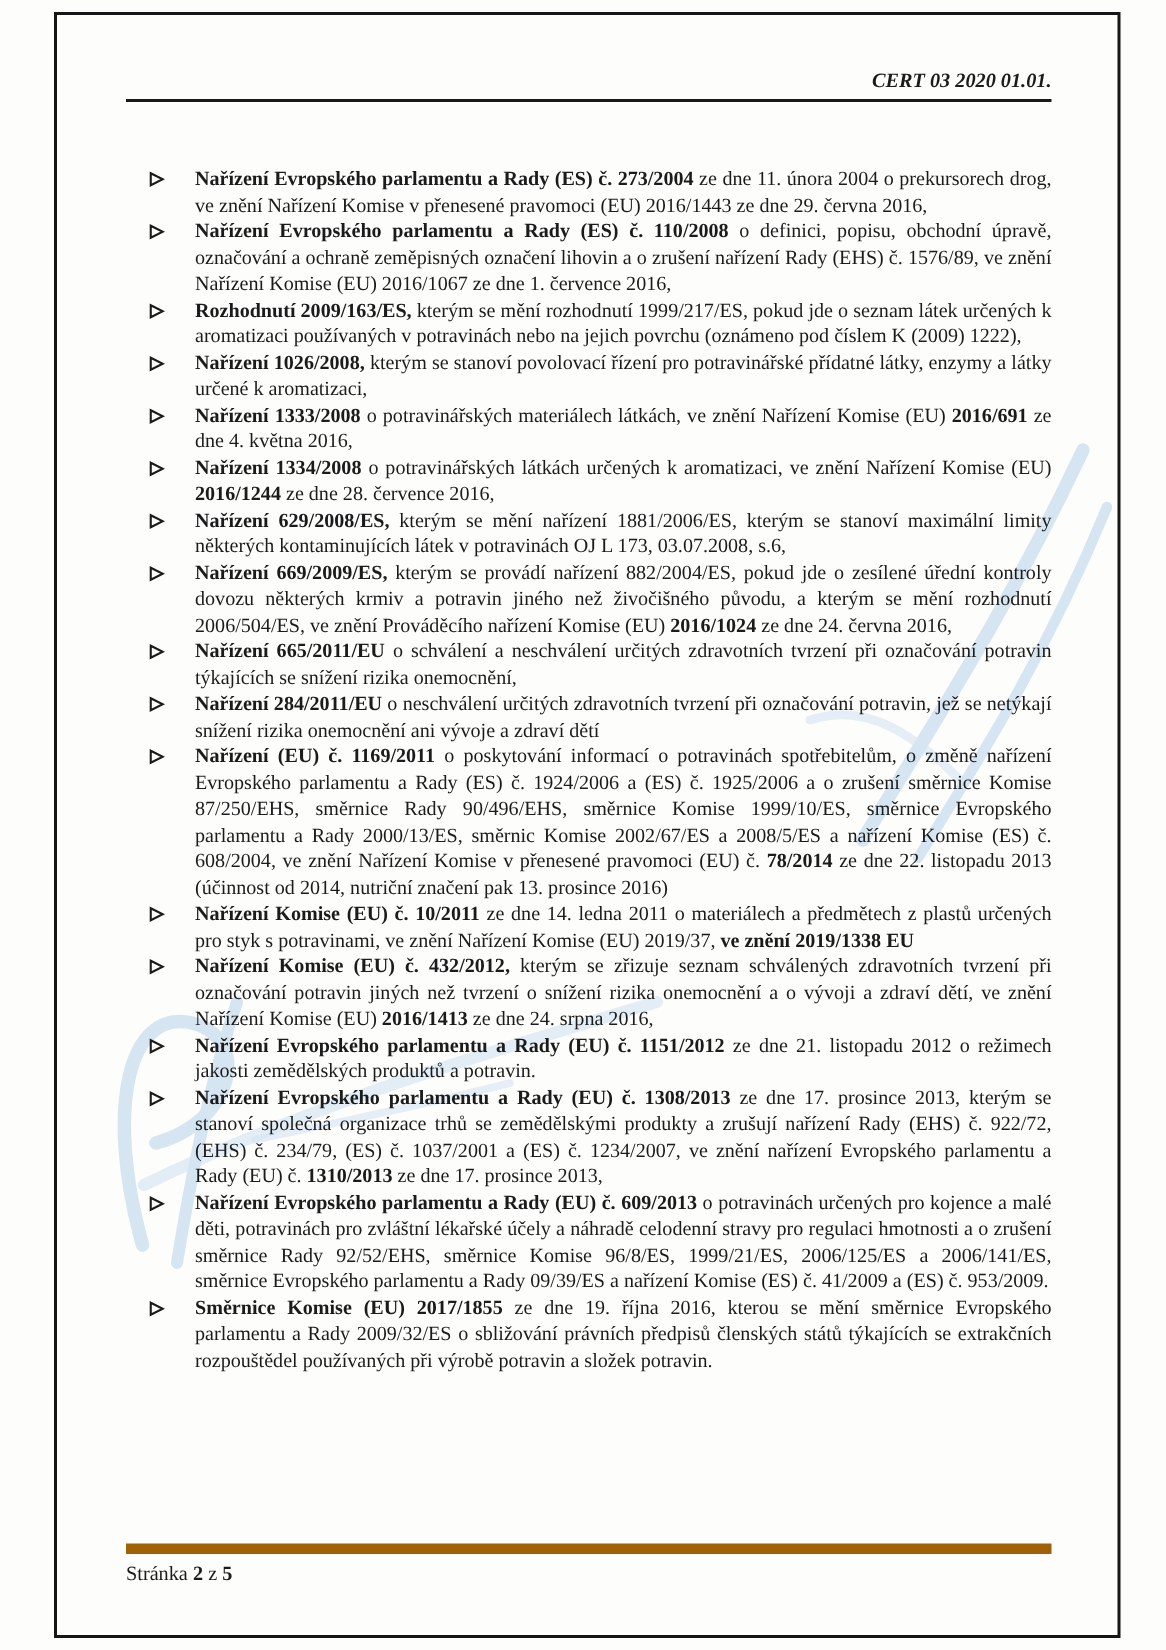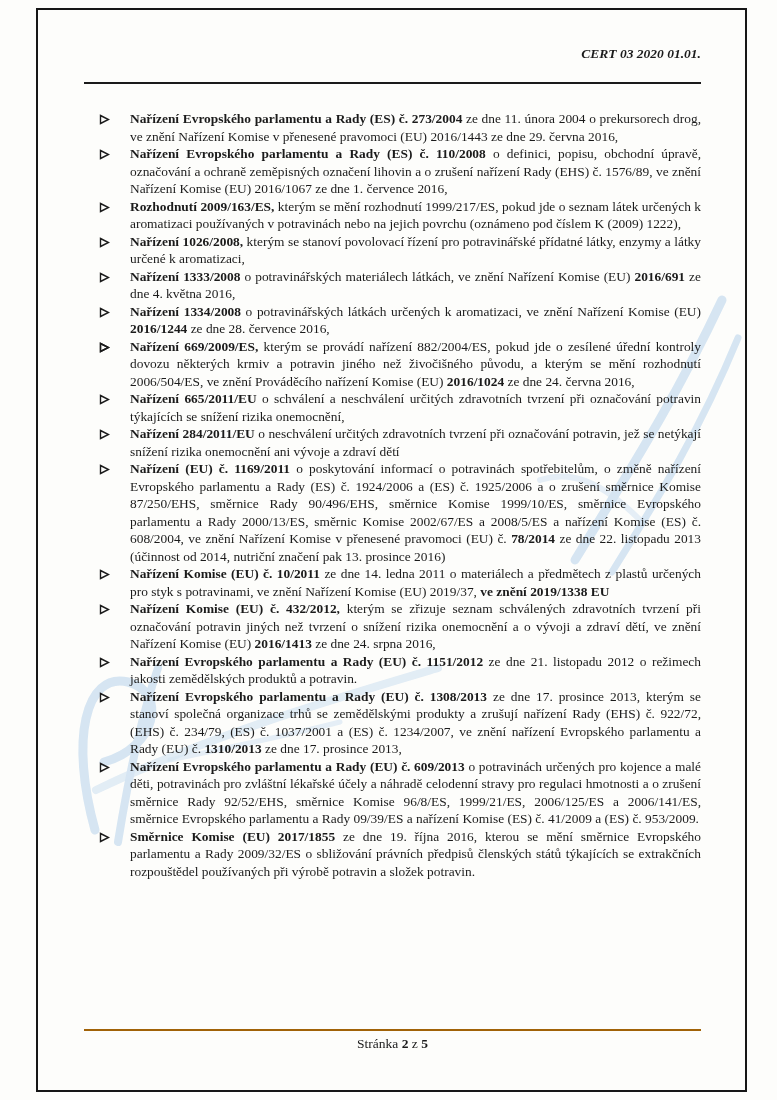--- a/index.html
+++ b/index.html
@@ -24,7 +24,7 @@
   .header {
     position: absolute; top: 46px; left: 84px; right: 76px;
     border-bottom: 2px solid #1a1a1a;
-    padding-bottom: 20px;
+    padding-bottom: 4px;
     text-align: right;
     font-weight: bold; font-style: italic;
     font-size: 13.5px;

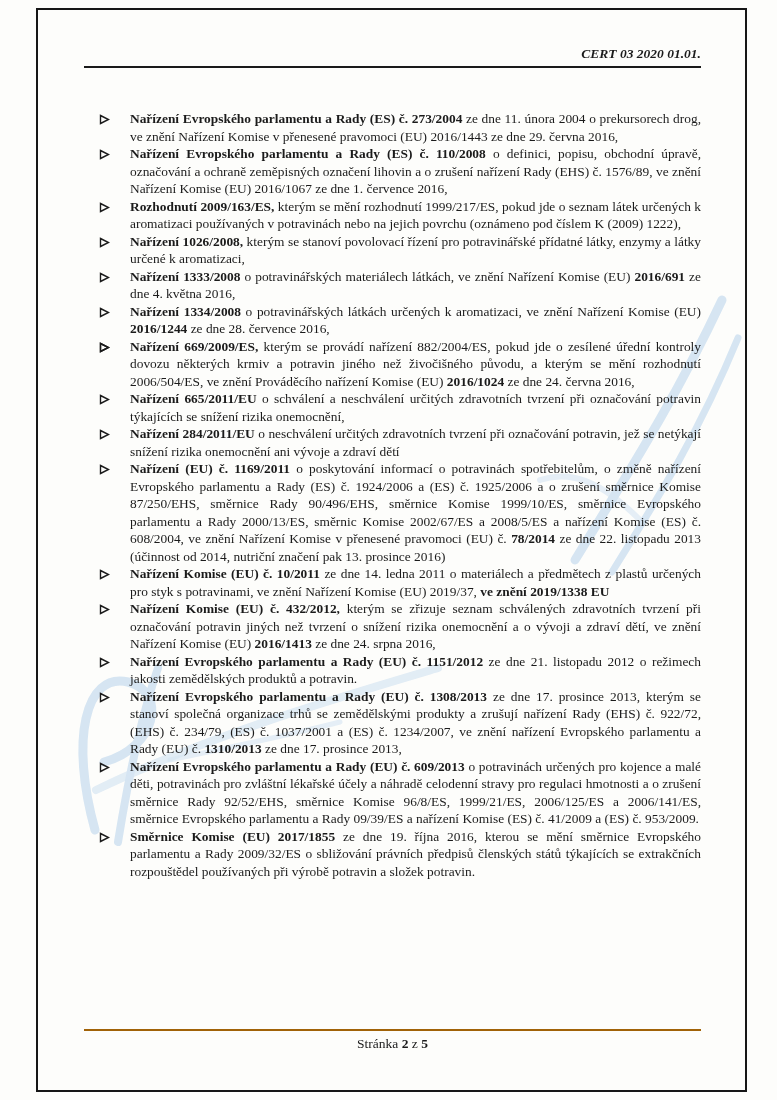--- a/index.html
+++ b/index.html
@@ -93,7 +93,7 @@
         </svg><span class="item-text"><span class="b">Nařízení 1334/2008</span><span> o potravinářských látkách určených k aromatizaci, ve znění Nařízení Komise (EU) </span><span class="b">2016/1244</span><span> ze dne 28. července 2016,</span></span></div>
       <div class="list-item"><svg class="bullet-icon" width="11" height="11" viewBox="0 0 11 11">
           <path d="M1.5 1.5 L9.5 5.5 L1.5 9.5 Z" fill="none" stroke="#1b1b1b" stroke-width="1.4"></path>
-        </svg></div>
+        </svg><span class="item-text"><span class="b">Nařízení 629/2008/ES,</span><span> kterým se mění nařízení 1881/2006/ES, kterým se stanoví maximální limity některých kontaminujících látek v potravinách OJ L 173, 03.07.2008, s.6,</span></span></div>
       <div class="list-item"><svg class="bullet-icon" width="11" height="11" viewBox="0 0 11 11">
           <path d="M1.5 1.5 L9.5 5.5 L1.5 9.5 Z" fill="none" stroke="#1b1b1b" stroke-width="1.4"></path>
         </svg><span class="item-text"><span class="b">Nařízení 669/2009/ES,</span><span> kterým se provádí nařízení 882/2004/ES, pokud jde o zesílené úřední kontroly dovozu některých krmiv a potravin jiného než živočišného původu, a kterým se mění rozhodnutí 2006/504/ES, ve znění Prováděcího nařízení Komise (EU) </span><span class="b">2016/1024</span><span> ze dne 24. června 2016,</span></span></div>

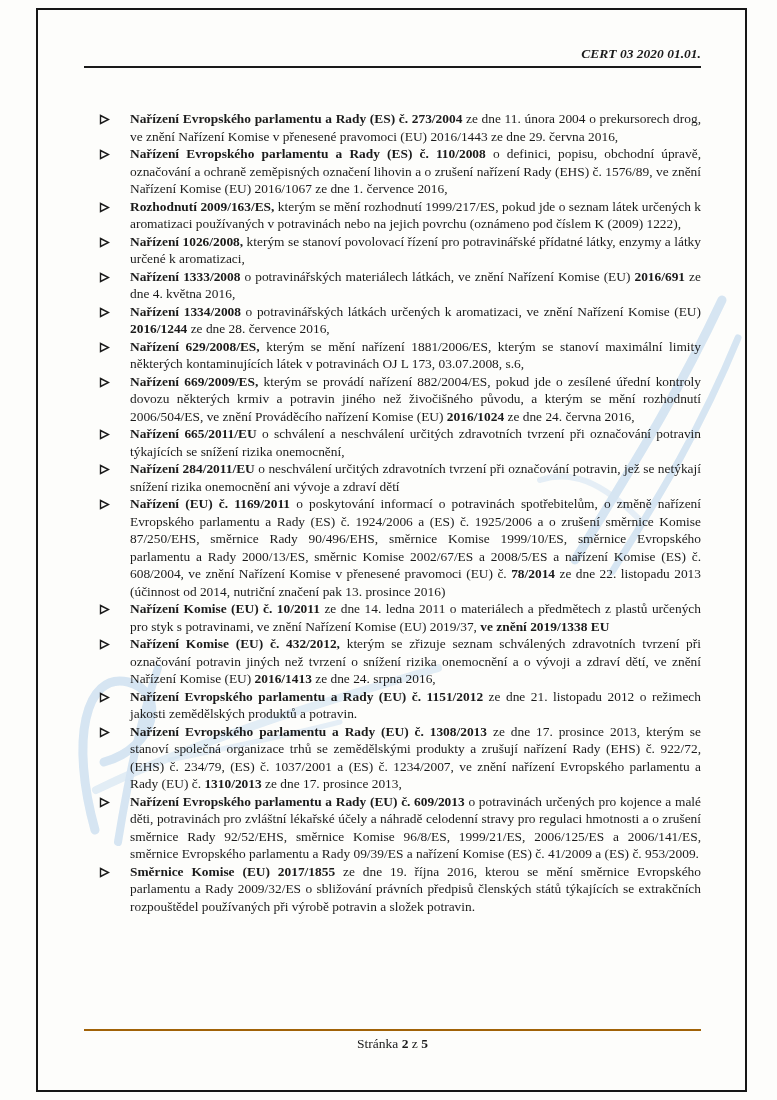--- a/index.html
+++ b/index.html
@@ -42,9 +42,8 @@
   .b { font-weight: bold; }
   .footer {
     position: absolute; top: 1029px; left: 84px; right: 76px;
-    border-top: 2px solid #a16207;
+    border-top: 7px solid #a16207;
     padding-top: 5px;
-    text-align: center;
     font-size: 13.5px;
     z-index: 1;
   }

